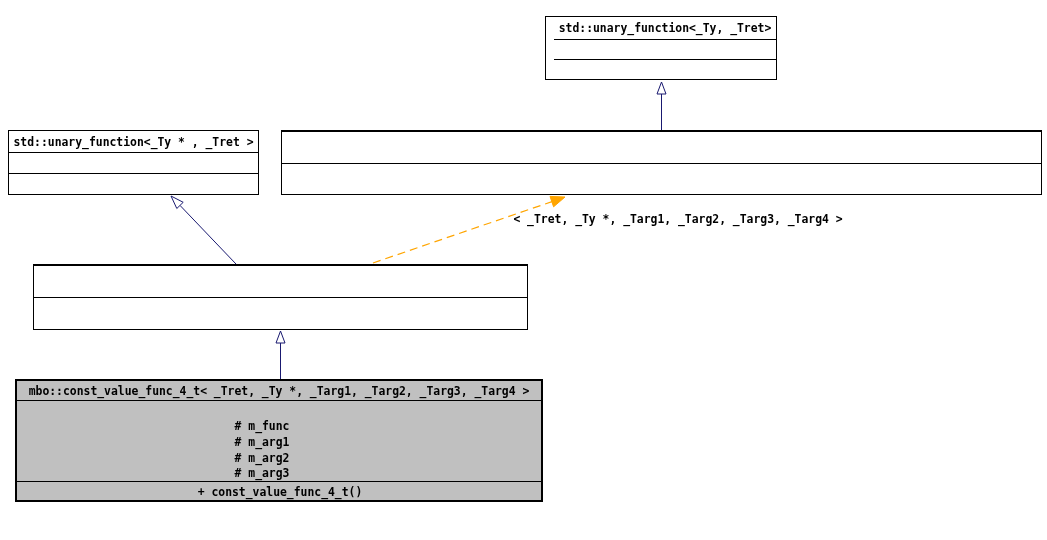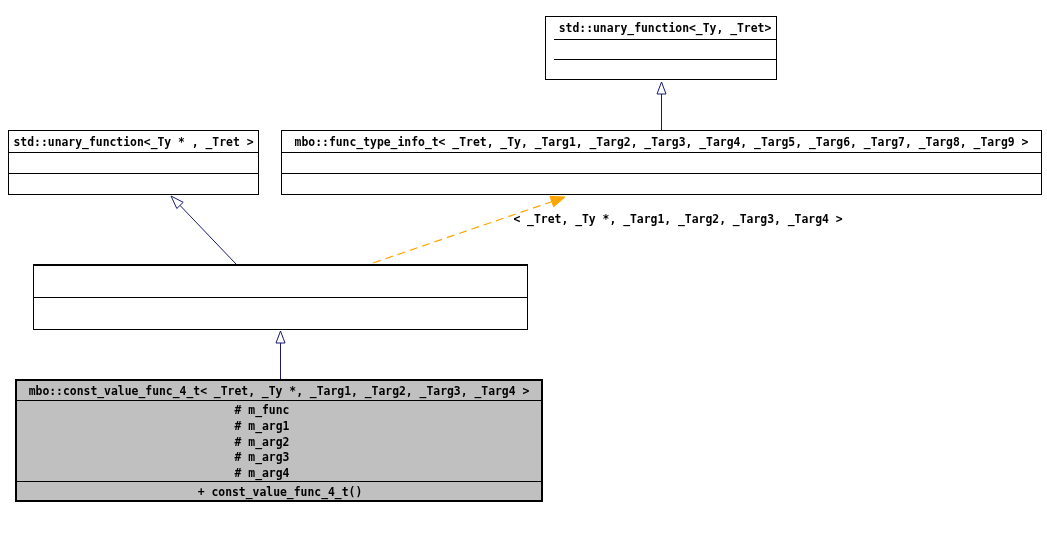--- a/index.html
+++ b/index.html
@@ -124,7 +124,6 @@
   </div>
 
   <div class="node" id="node-fti-full">
-    <div class="node-title">mbo::func_type_info_t&lt; _Tret, _Ty, _Targ1, _Targ2, _Targ3, _Targ4, _Targ5, _Targ6, _Targ7, _Targ8, _Targ9 &gt;</div>
     <div class="empty-row"></div>
     <div class="empty-row"></div>
   </div>

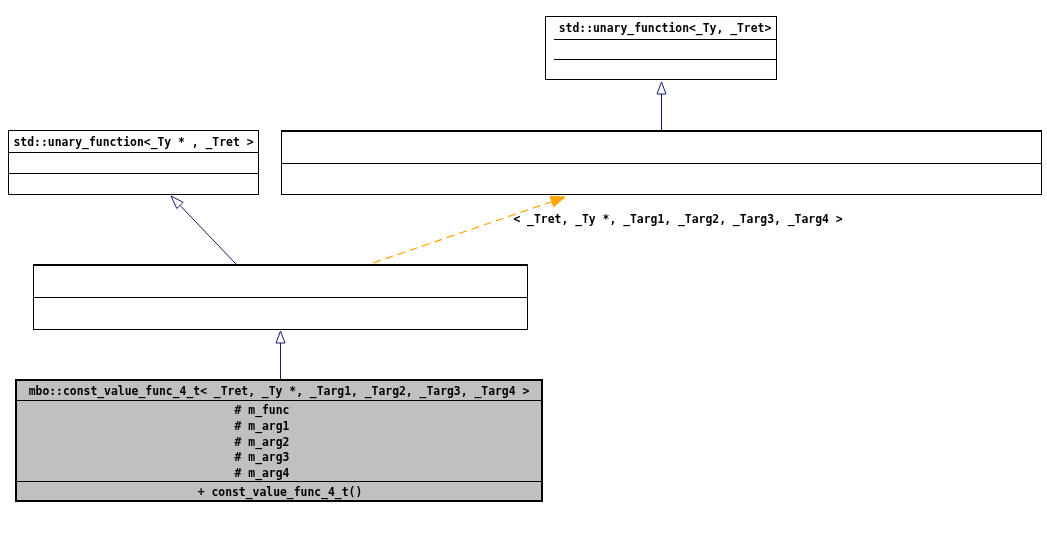--- a/index.html
+++ b/index.html
@@ -80,7 +80,7 @@
   #node-fti-ptr .node-title { height: 22px; }
   #node-const-value  { left: 15px;  top: 379px; width: 528px; height: 123px; }
   #node-const-value .node-title { height: 19px; }
-  #node-const-value .attrs   { height: 82px; padding-top: 2px; }
+  #node-const-value .attrs   { height: 82px; padding-top: 18px; }
   #node-const-value .methods { flex: 1 1 auto; padding-top: 2px; }
 </style>
 </head>

